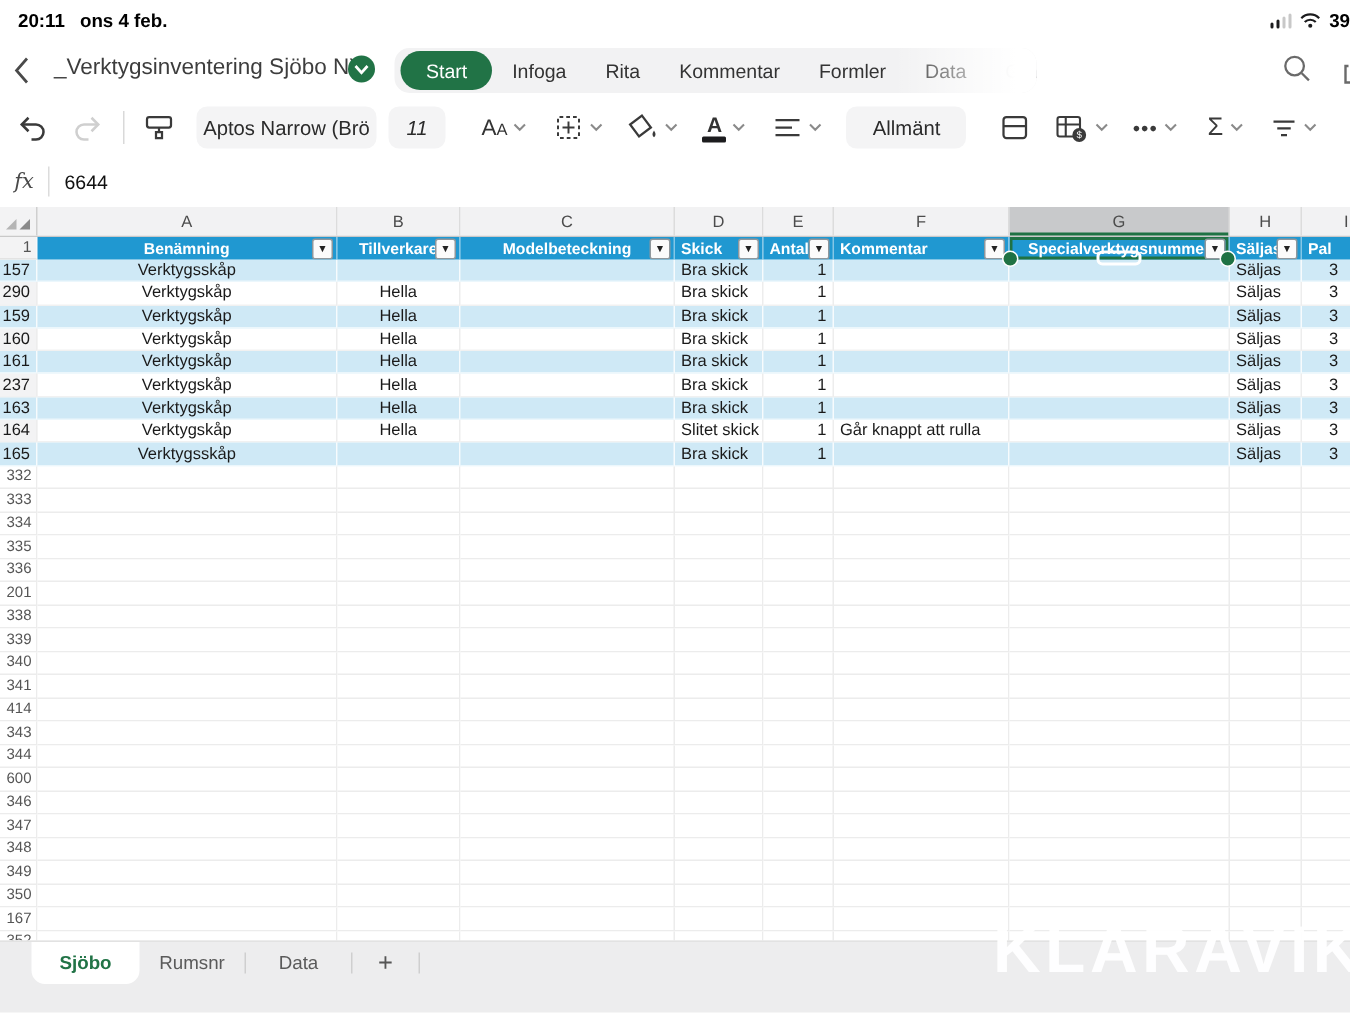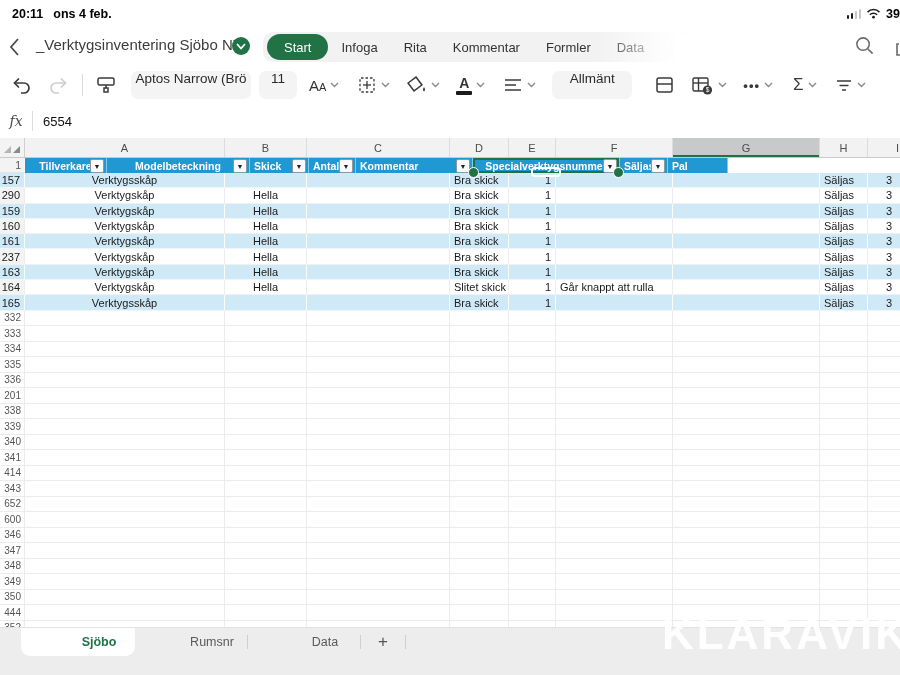--- a/index.html
+++ b/index.html
@@ -32,7 +32,7 @@
   .toolbar{position:absolute;top:66px;left:0;right:0;height:38px;background:#fff;display:flex;
            align-items:center;padding-left:10px;border-bottom:1px solid #ededed;}
   .tbtn{display:flex;align-items:center;justify-content:center;}
-  .pill{background:#f4f4f5;border-radius:7px;height:28px;display:flex;
+  .pill{background:#f4f4f5;border-radius:7px;height:28px;display:flex;align-items:center;
         justify-content:center;font-size:13.5px;color:#2b2b2b;white-space:nowrap;overflow:hidden;}
   .chev{margin-left:4px;display:flex;}
   .divider{width:1px;height:22px;background:#d9d9d9;margin:0 12px;}

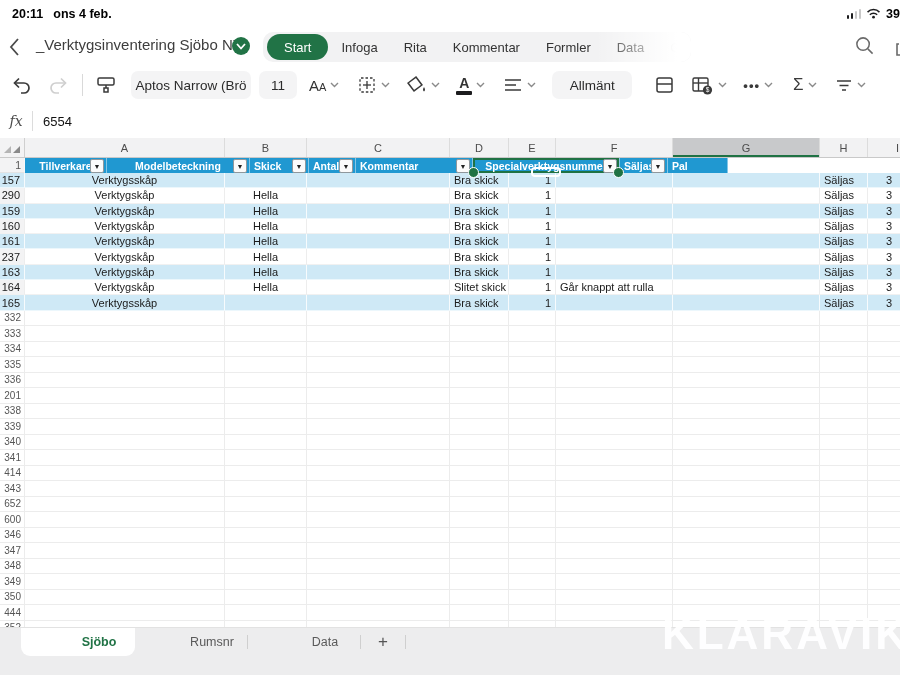--- a/index.html
+++ b/index.html
@@ -182,7 +182,7 @@
   <span class="pill" style="width:120px;">
     <span>Aptos Narrow (Brö</span>
   </span>
-  <span class="pill" style="width:38px;margin-left:8px;">
+  <span class="pill" style="width:38px;margin-left:8px;font-style:italic;">
     <span>11</span>
   </span>
   <span class="tbtn" style="margin-left:12px;">

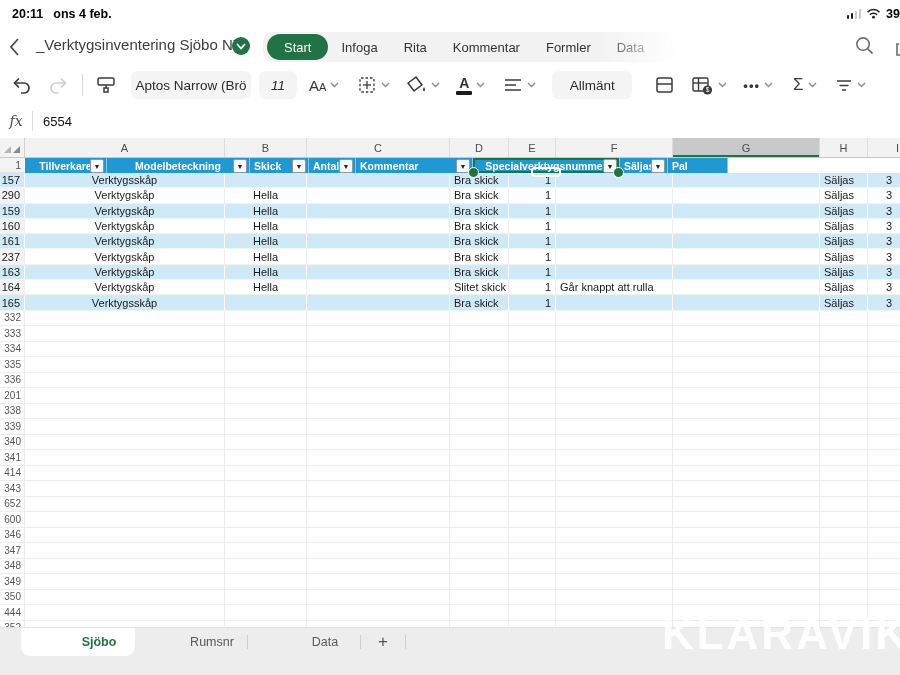--- a/index.html
+++ b/index.html
@@ -185,7 +185,7 @@
   <span class="pill" style="width:38px;margin-left:8px;font-style:italic;">
     <span>11</span>
   </span>
-  <span class="tbtn" style="margin-left:12px;">
+  <span class="tbtn" style="margin-left:24px;">
     <span class="aa">A<small>A</small></span>
     <span class="chev">
         <svg width="9" height="6" viewBox="0 0 9 6">

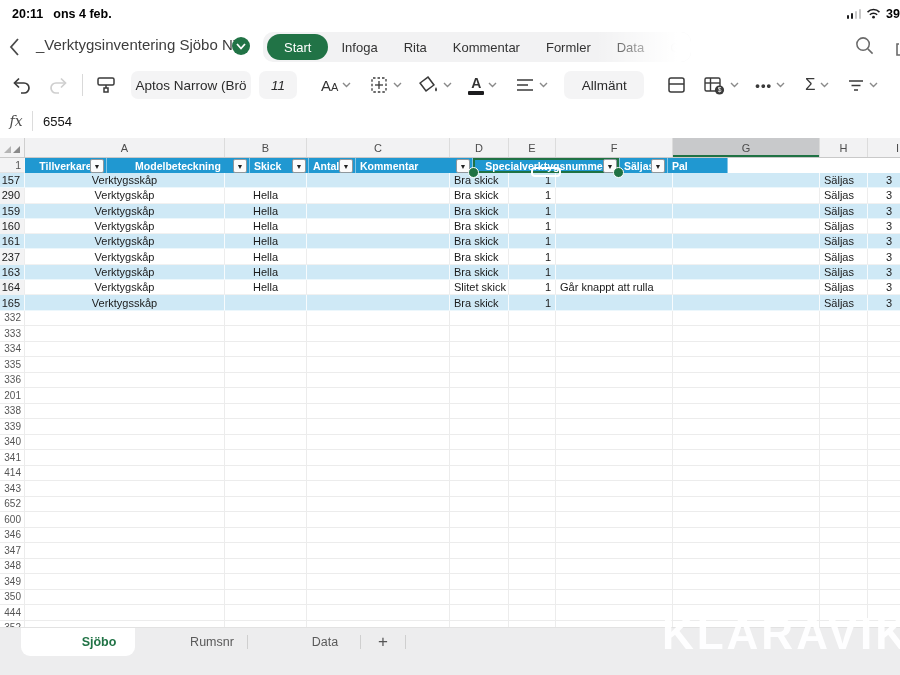--- a/index.html
+++ b/index.html
@@ -295,7 +295,7 @@
 <div class="formula-bar">
   <span class="fx">fx</span>
   <span class="fbar-sep"></span>
-  <span class="fvalue">6554</span>
+  <span class="fvalue">6644</span>
 </div>
 
 <div class="grid">

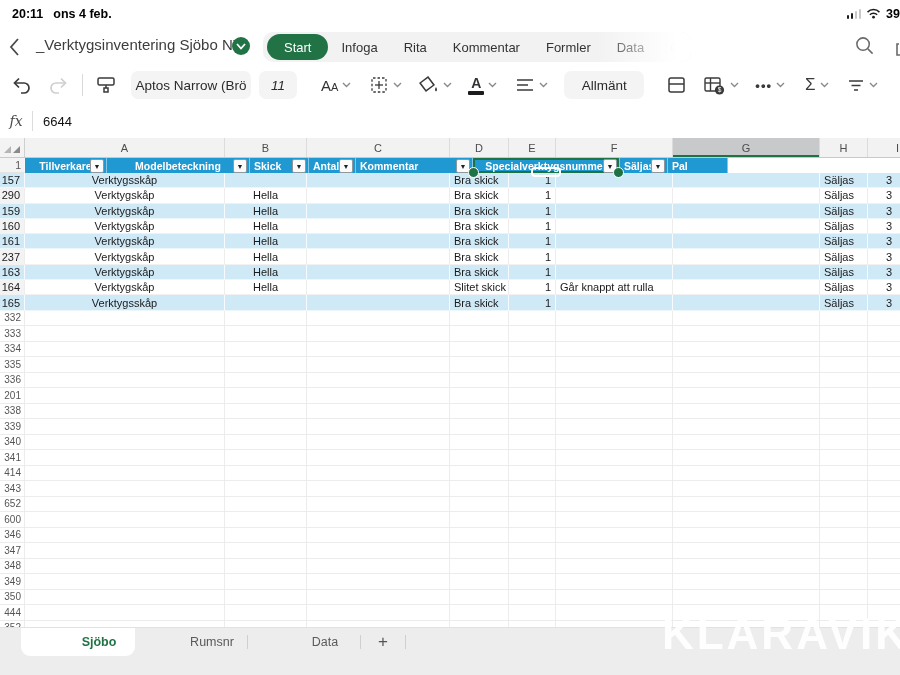--- a/index.html
+++ b/index.html
@@ -316,6 +316,10 @@
     </div>
     <div class="grow hdr-row">
       <div class="gcell gutter">1</div>
+      <div class="gcell al-c" style="width: 200px; padding-right: 15px; padding-left: 15px;">
+        <div class="">Benämning</div>
+        <div class="filter-btn">▼</div>
+      </div>
       <div class="gcell al-c" style="width: 82px; padding-right: 15px; padding-left: 15px;">
         <div class="">Tillverkare</div>
         <div class="filter-btn">▼</div>

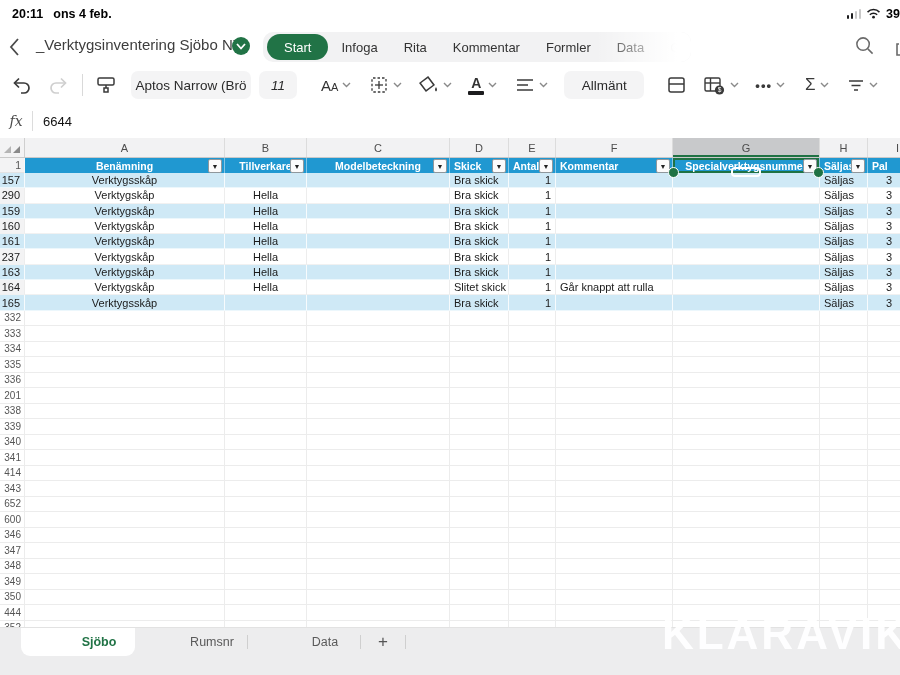--- a/index.html
+++ b/index.html
@@ -608,7 +608,7 @@
       <div class="gcell" style="width: 60px;"></div>
     </div>
     <div class="grow erow">
-      <div class="gcell gutter">652</div>
+      <div class="gcell gutter">344</div>
       <div class="gcell" style="width: 200px;"></div>
       <div class="gcell" style="width: 82px;"></div>
       <div class="gcell" style="width: 143px;"></div>

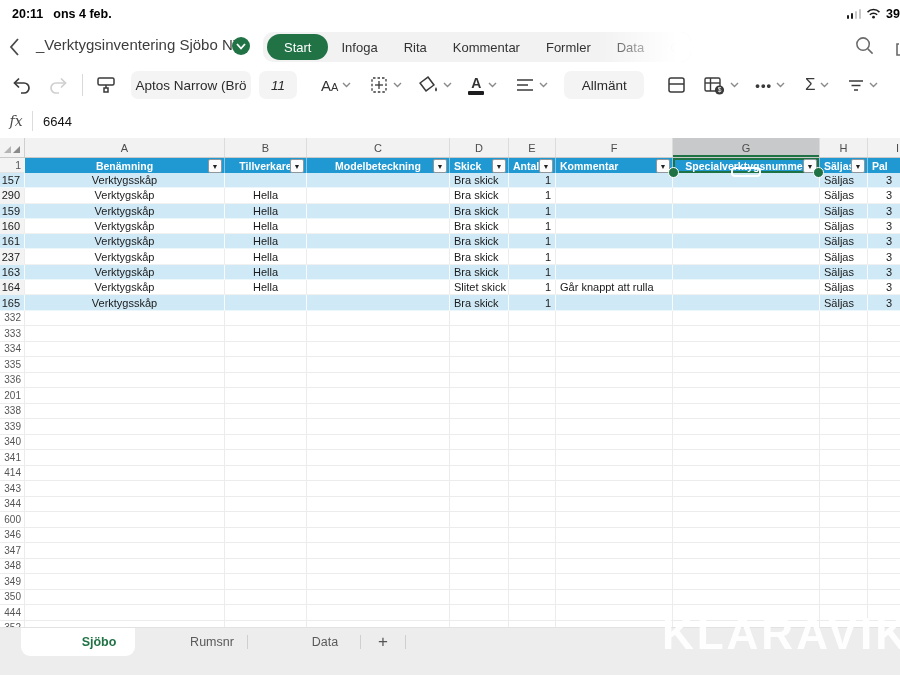--- a/index.html
+++ b/index.html
@@ -692,7 +692,7 @@
       <div class="gcell" style="width: 60px;"></div>
     </div>
     <div class="grow erow">
-      <div class="gcell gutter">444</div>
+      <div class="gcell gutter">167</div>
       <div class="gcell" style="width: 200px;"></div>
       <div class="gcell" style="width: 82px;"></div>
       <div class="gcell" style="width: 143px;"></div>

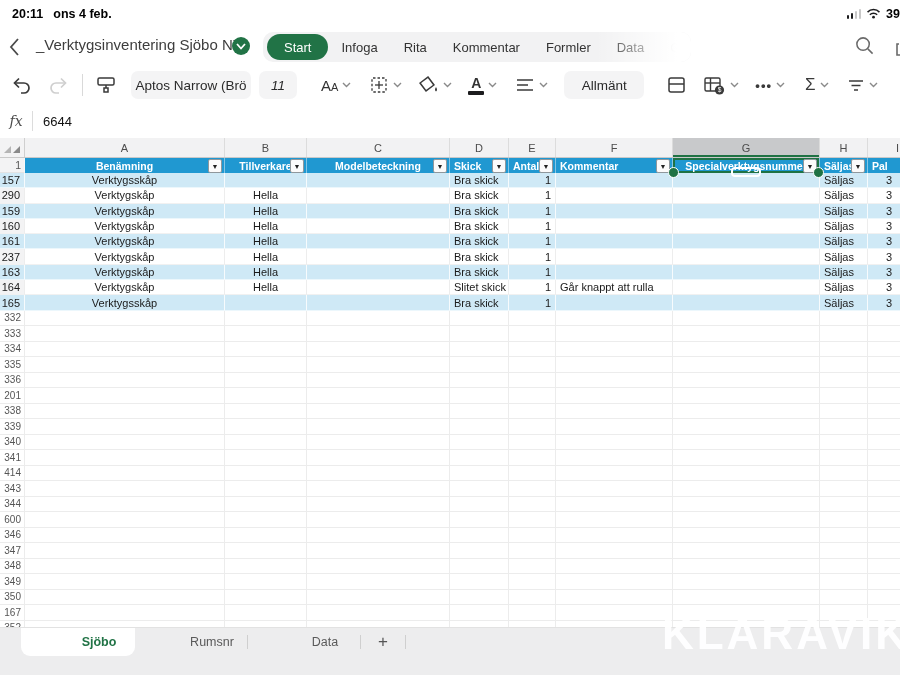--- a/index.html
+++ b/index.html
@@ -86,7 +86,7 @@
   
   .sheet-bar{position:absolute;top:627px;left:0;right:0;height:48px;background:#ededee;border-top:1px solid #e2e2e2;}
   .stabs{display:flex;align-items:center;height:28px;}
-  .stab{font-size:12.5px;color:#5a5a5a;height:28px;display:flex;align-items:center;justify-content:center;padding-left:42px;}
+  .stab{font-size:12.5px;color:#5a5a5a;height:28px;display:flex;align-items:center;justify-content:center;}
   .stab.active{background:#fff;color:#217346;font-weight:700;width:72px;margin-left:21px;border-radius:0 0 9px 9px;}
   .stab.plain{width:70px;}
   .ssep{width:1px;height:14px;background:#cfcfcf;}

